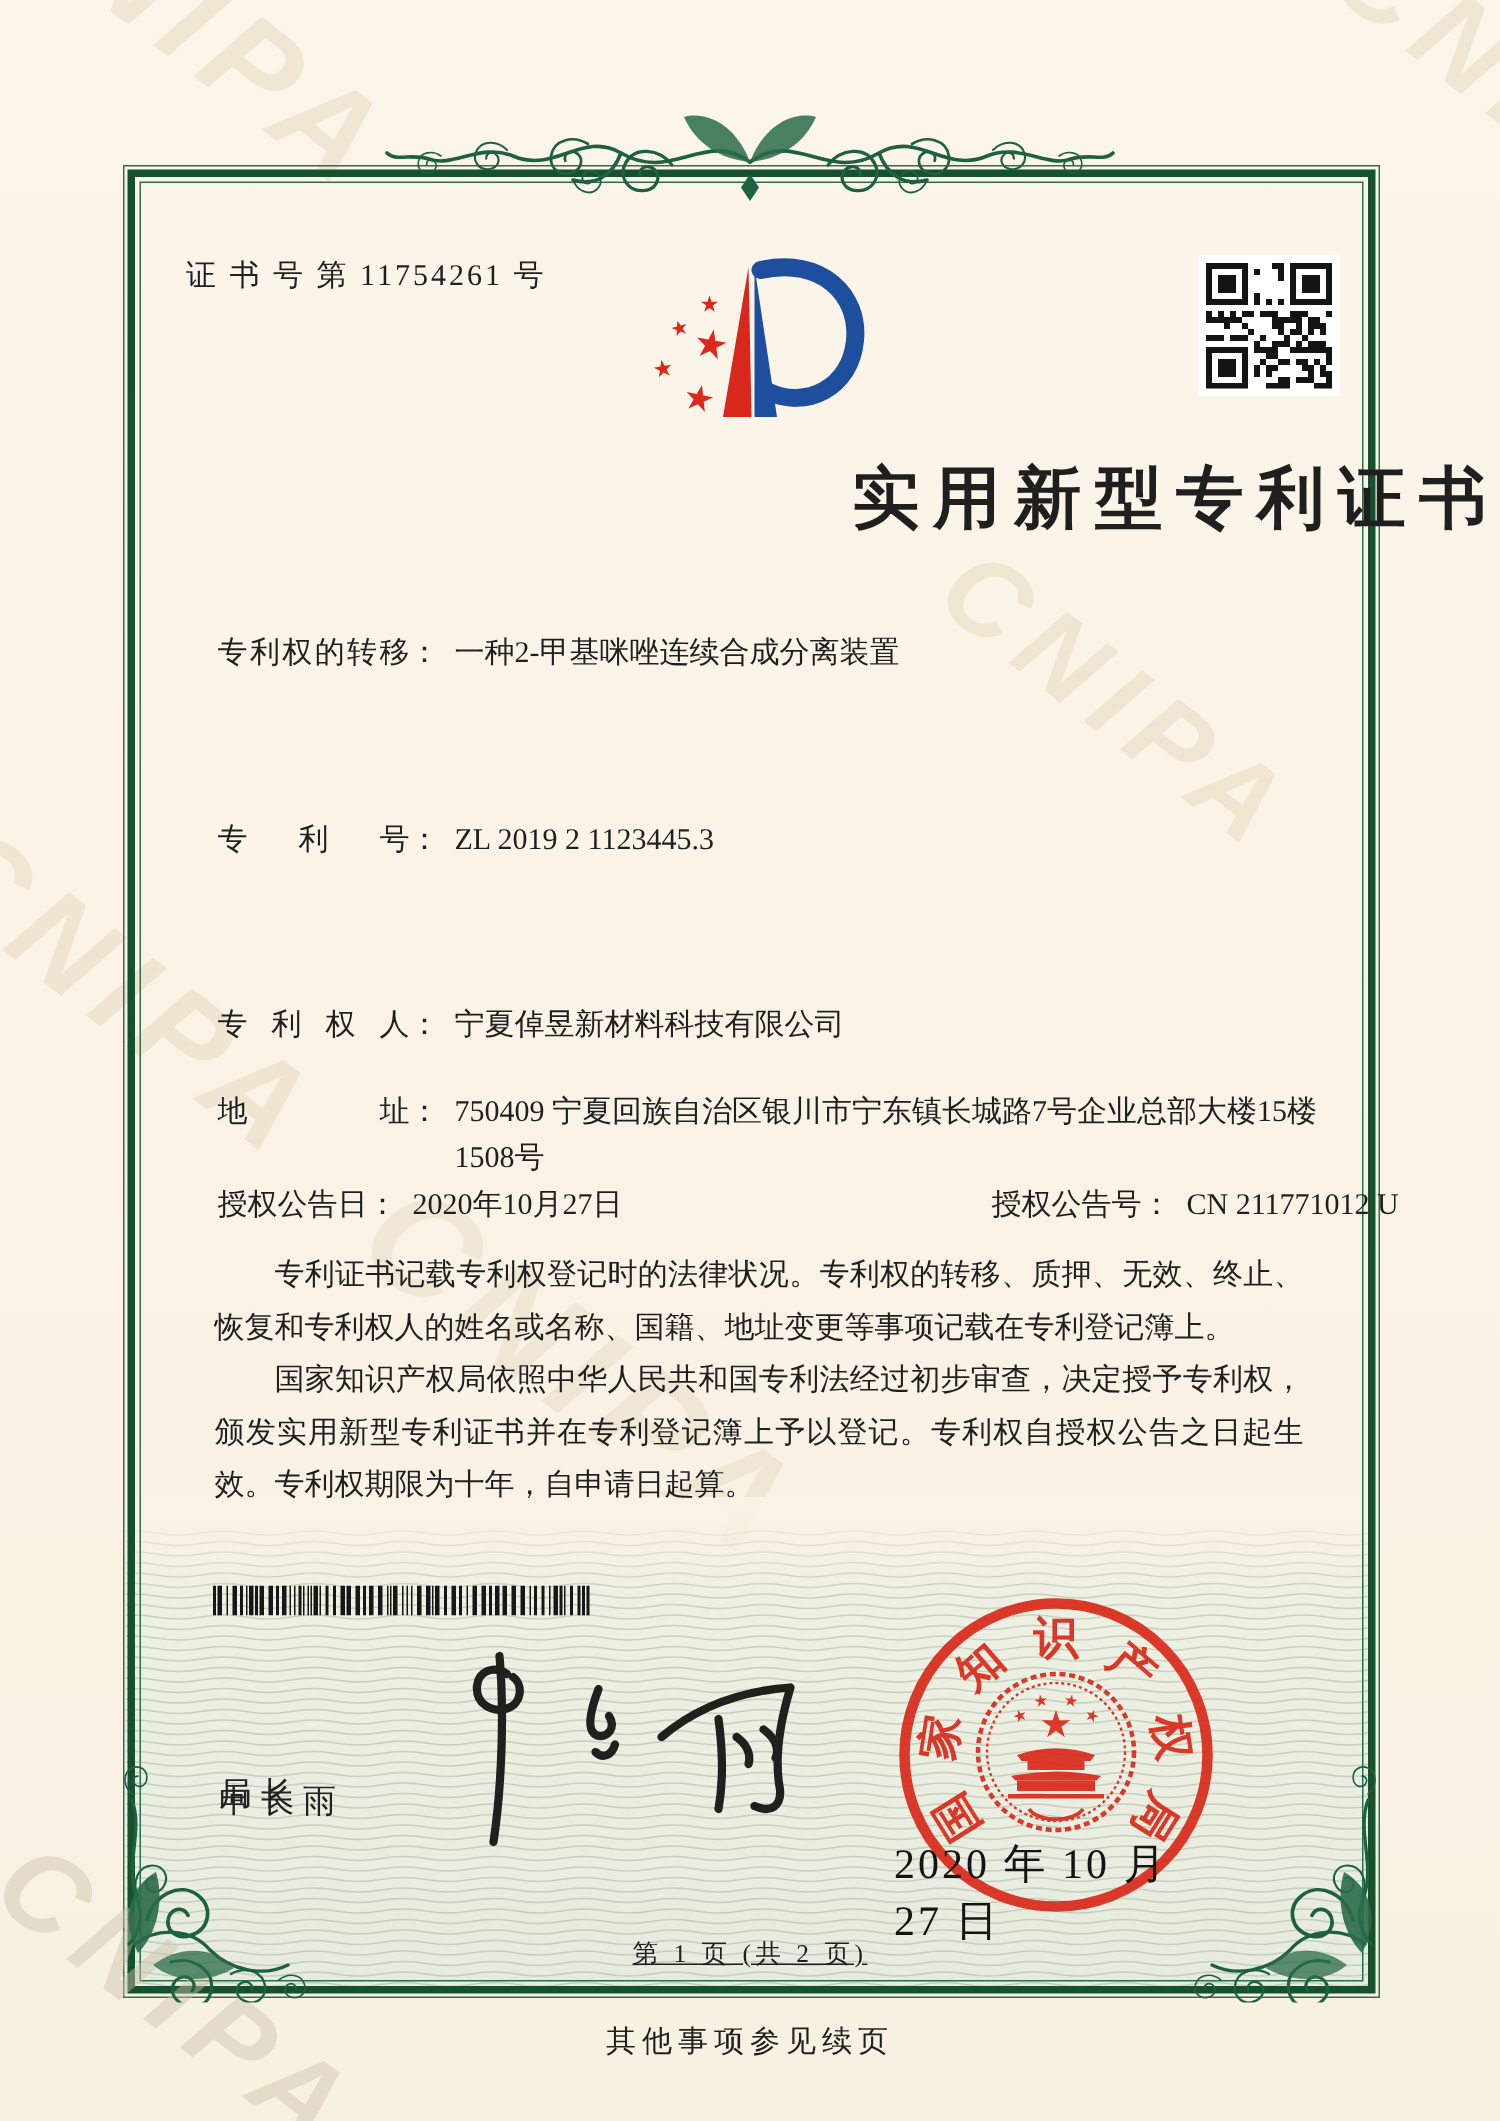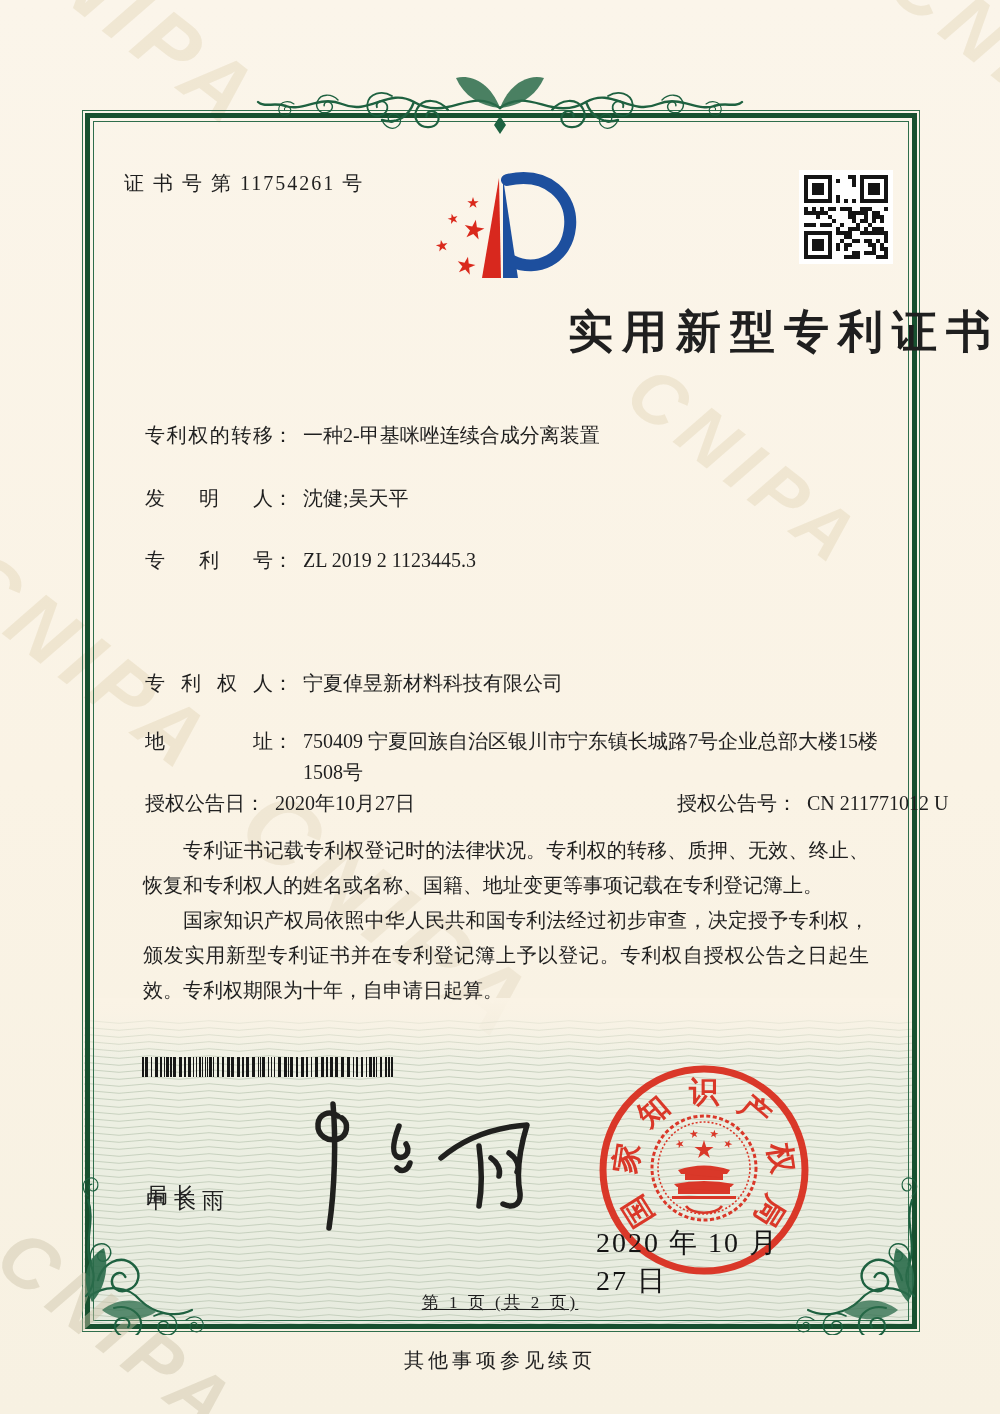--- a/index.html
+++ b/index.html
@@ -412,9 +412,6 @@
   <div class="frow" style="top:420px;">
     <span class="flabel">专利权的转移</span><span class="fcolon">：</span><span class="fval">一种2-甲基咪唑连续合成分离装置</span>
   </div>
-  <div class="frow" style="top:483px;">
-    <span class="flabel">发明人</span><span class="fcolon">：</span><span class="fval">沈健;吴天平</span>
-  </div>
   <div class="frow" style="top:545px;">
     <span class="flabel">专利号</span><span class="fcolon">：</span><span class="fval">ZL 2019 2 1123445.3</span>
   </div>

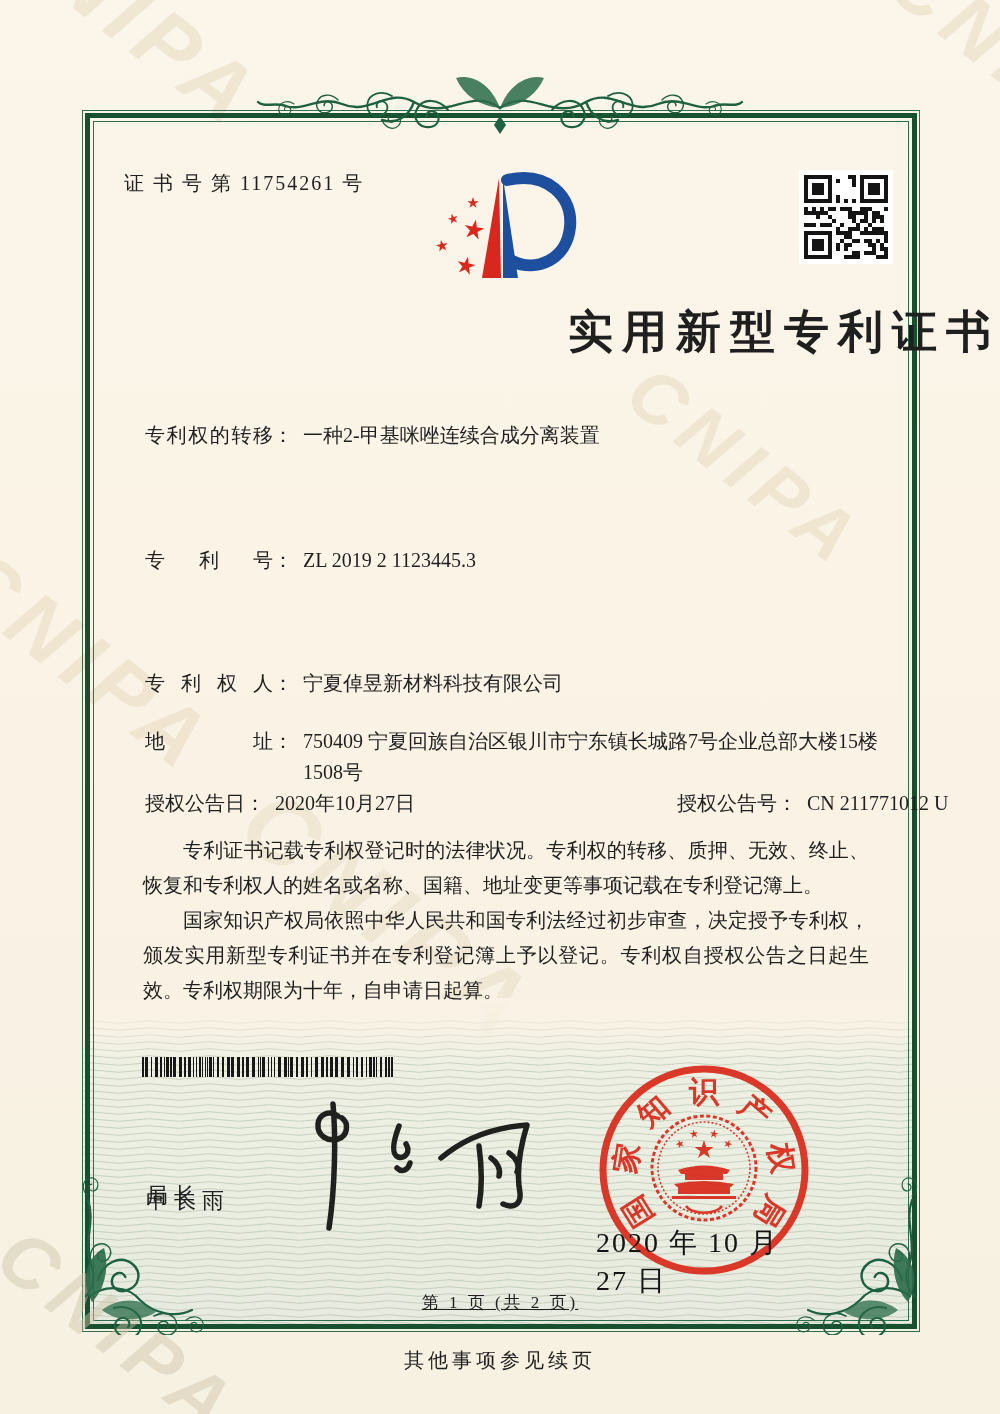--- a/index.html
+++ b/index.html
@@ -38,7 +38,7 @@
   .fcolon{vertical-align:top;}
   .fval{margin-left:10px;vertical-align:top;}
   .fval-wrap{display:inline-block;width:592px;white-space:normal;margin-left:10px;vertical-align:top;}
-  .grant2{position:absolute;left:532px;top:0;}
+  .grant2{position:absolute;left:516px;top:0;}
   
   .bodytext{position:absolute;left:143px;top:833px;width:726px;font-size:20px;line-height:35px;
       text-align:justify;z-index:5;}

